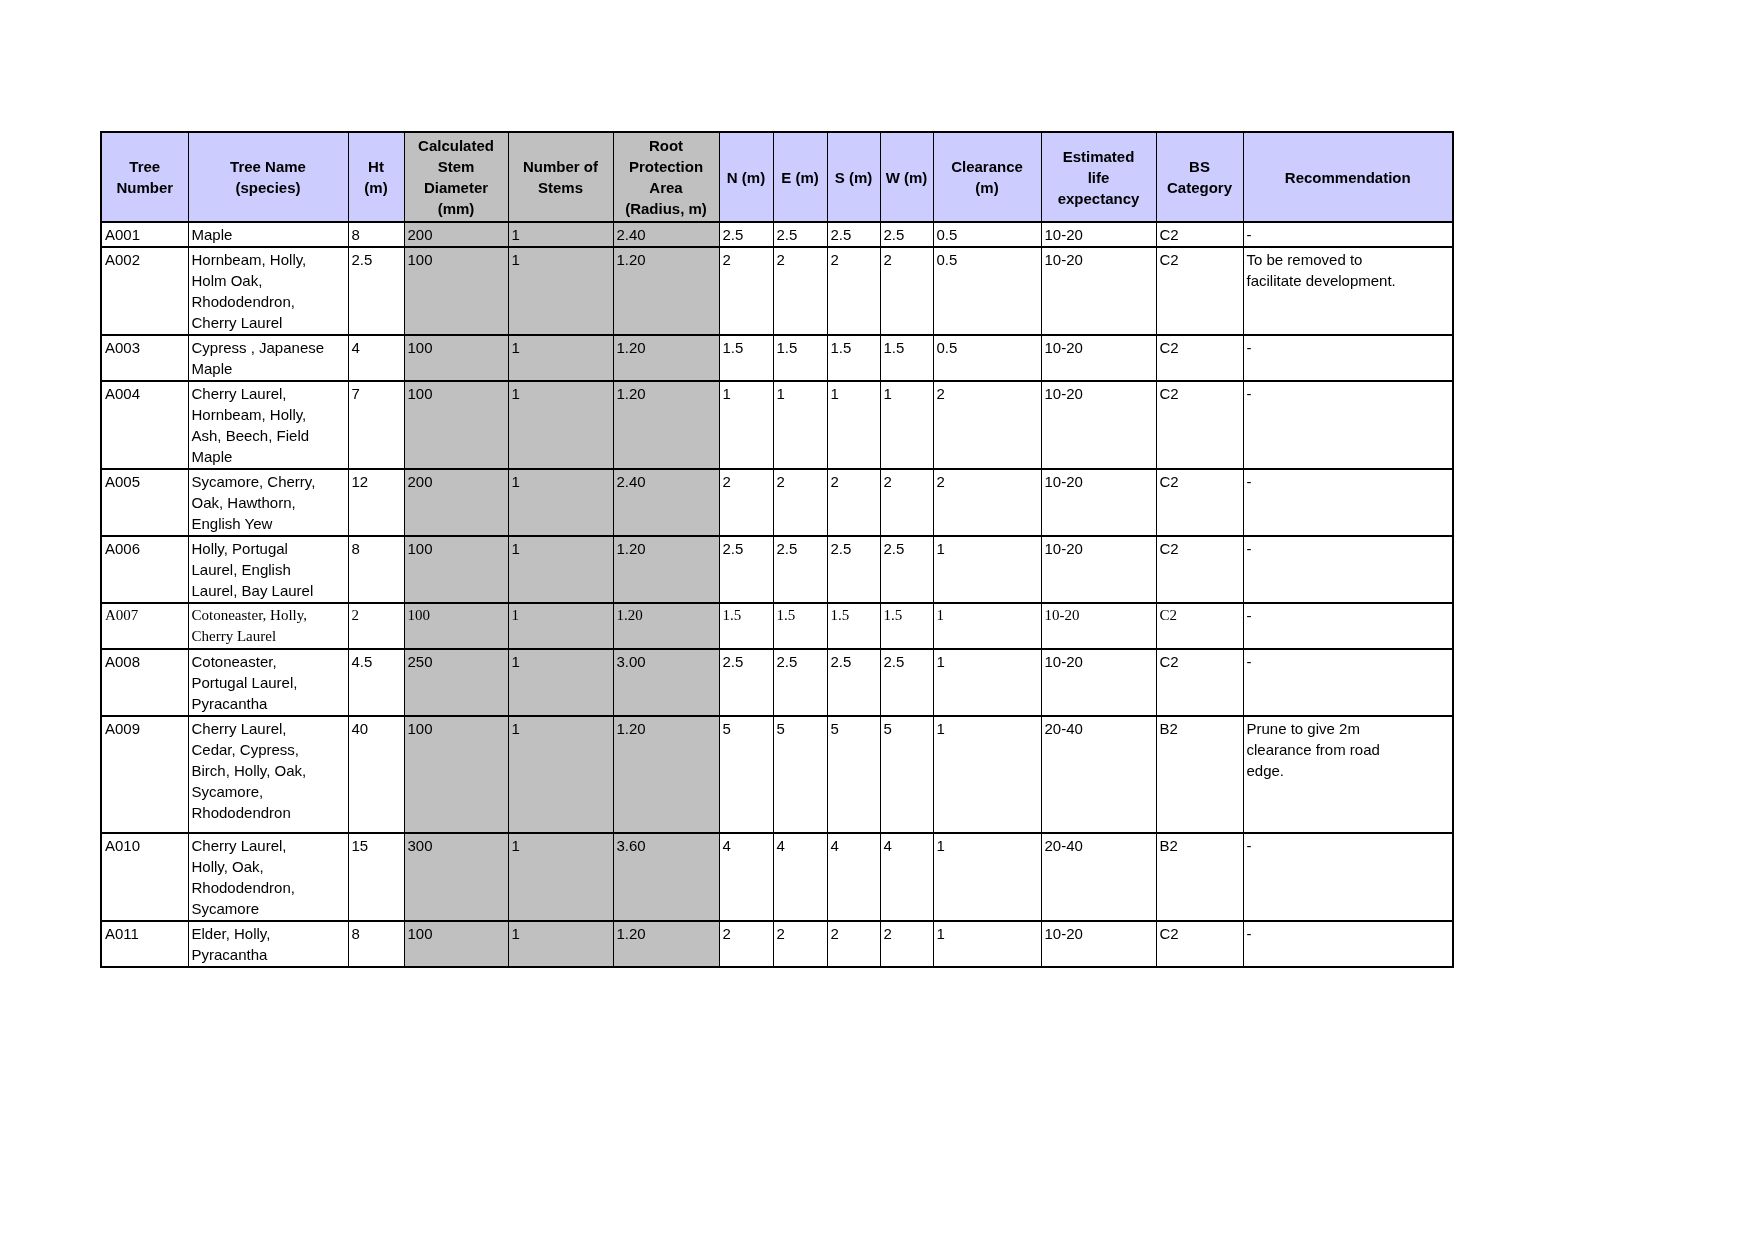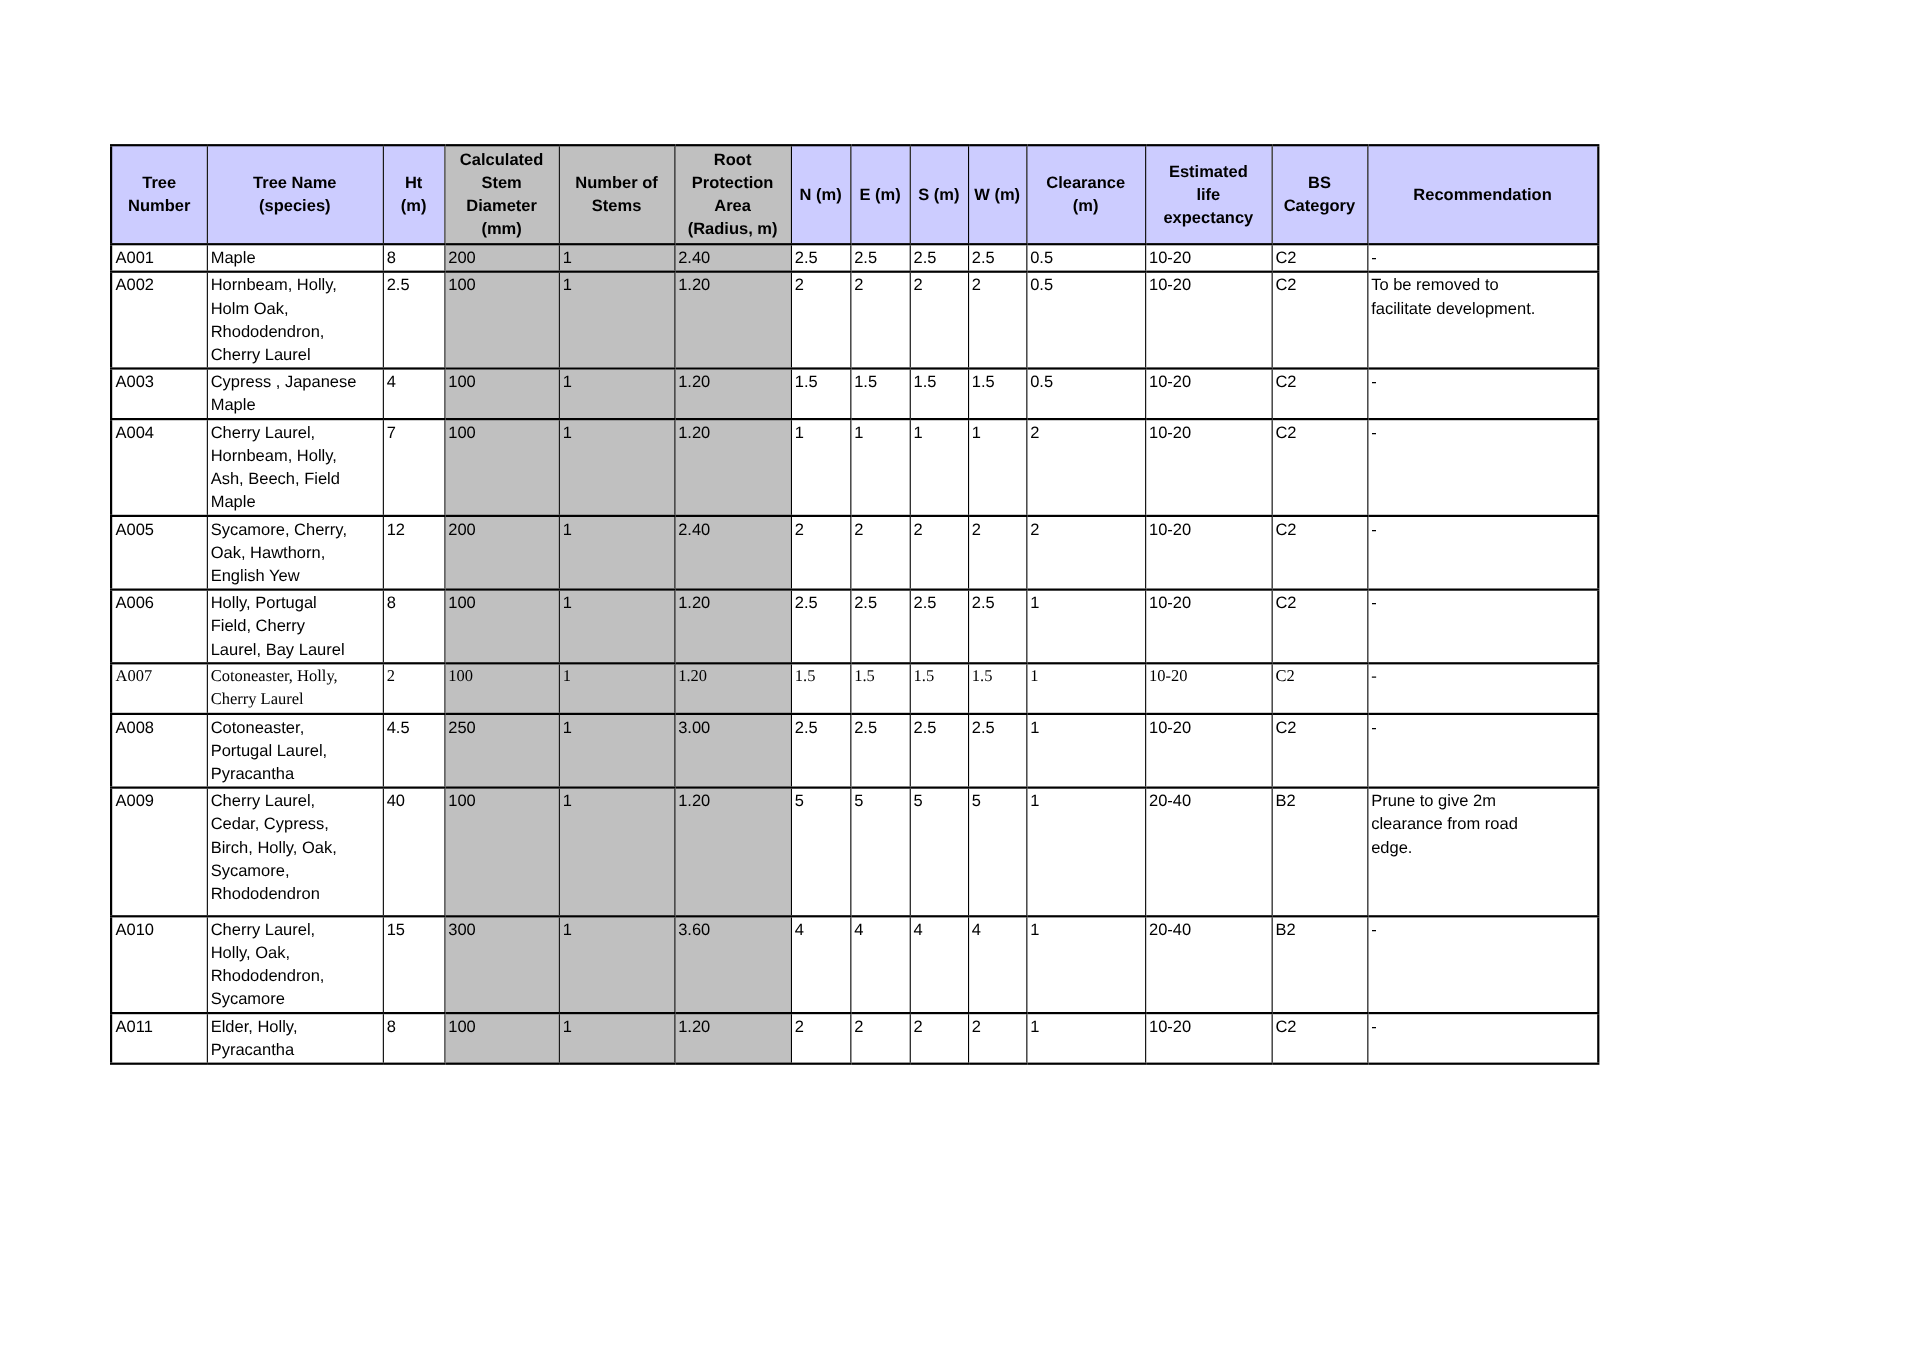--- a/index.html
+++ b/index.html
@@ -198,7 +198,7 @@
         <tr style="height: 63px; margin-left: 28px;">
           <td>A006</td>
           <td>Holly, Portugal
-Field, Cherry
+Laurel, English
 Laurel, Bay Laurel</td>
           <td>8</td>
           <td class="gray">100</td>

